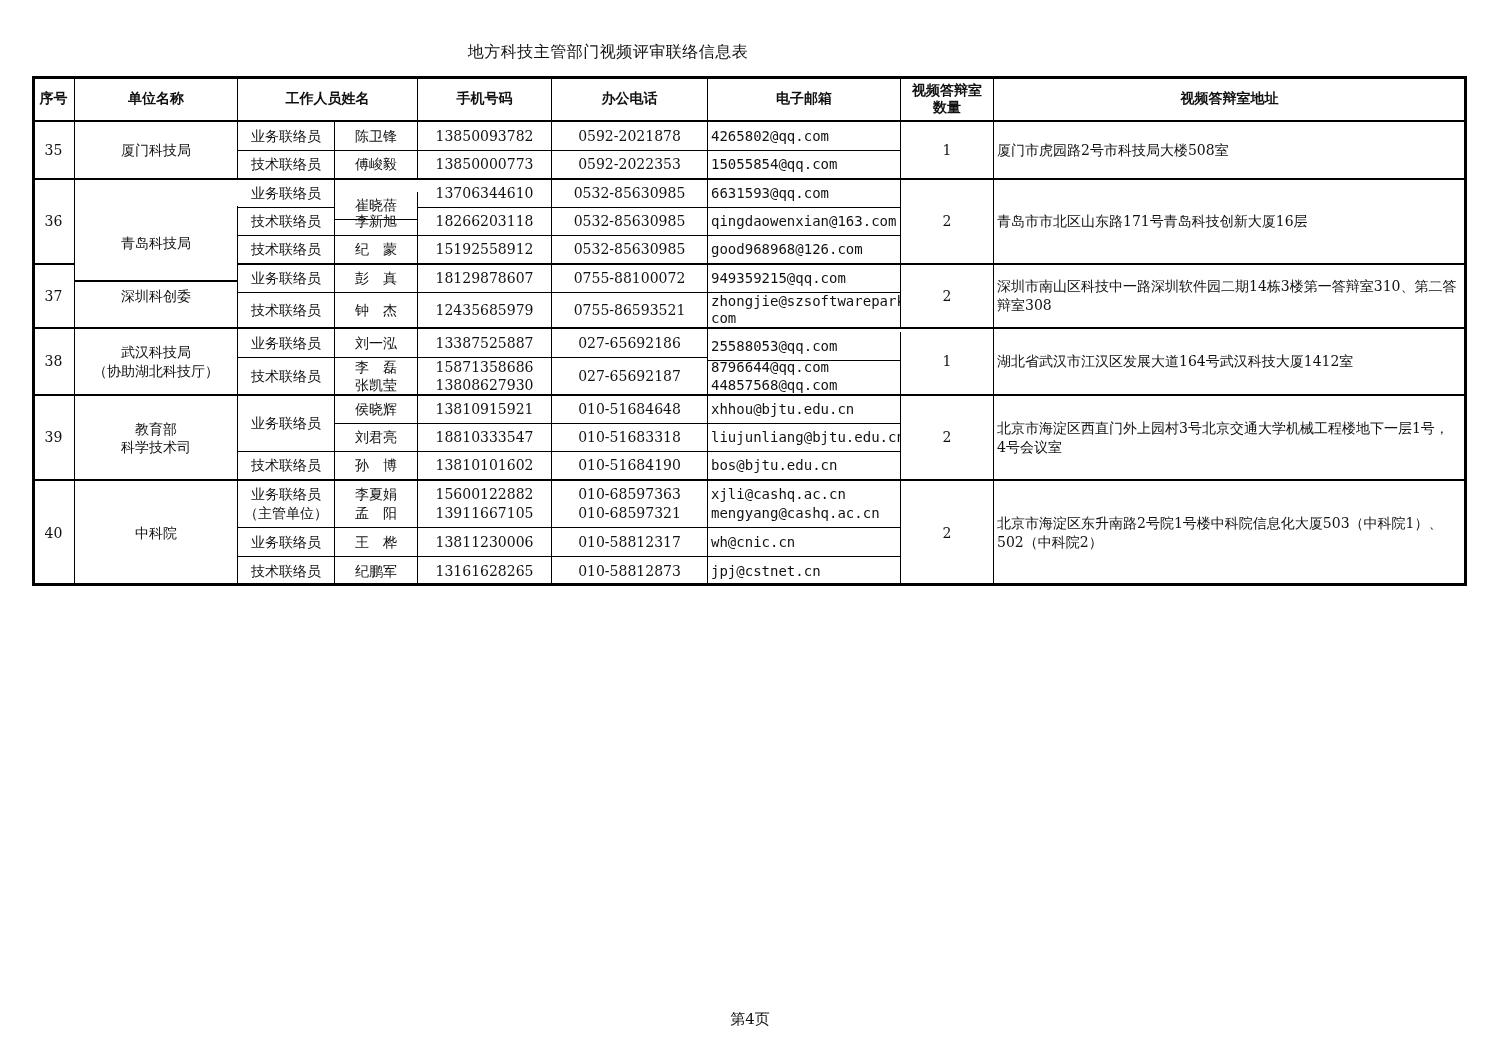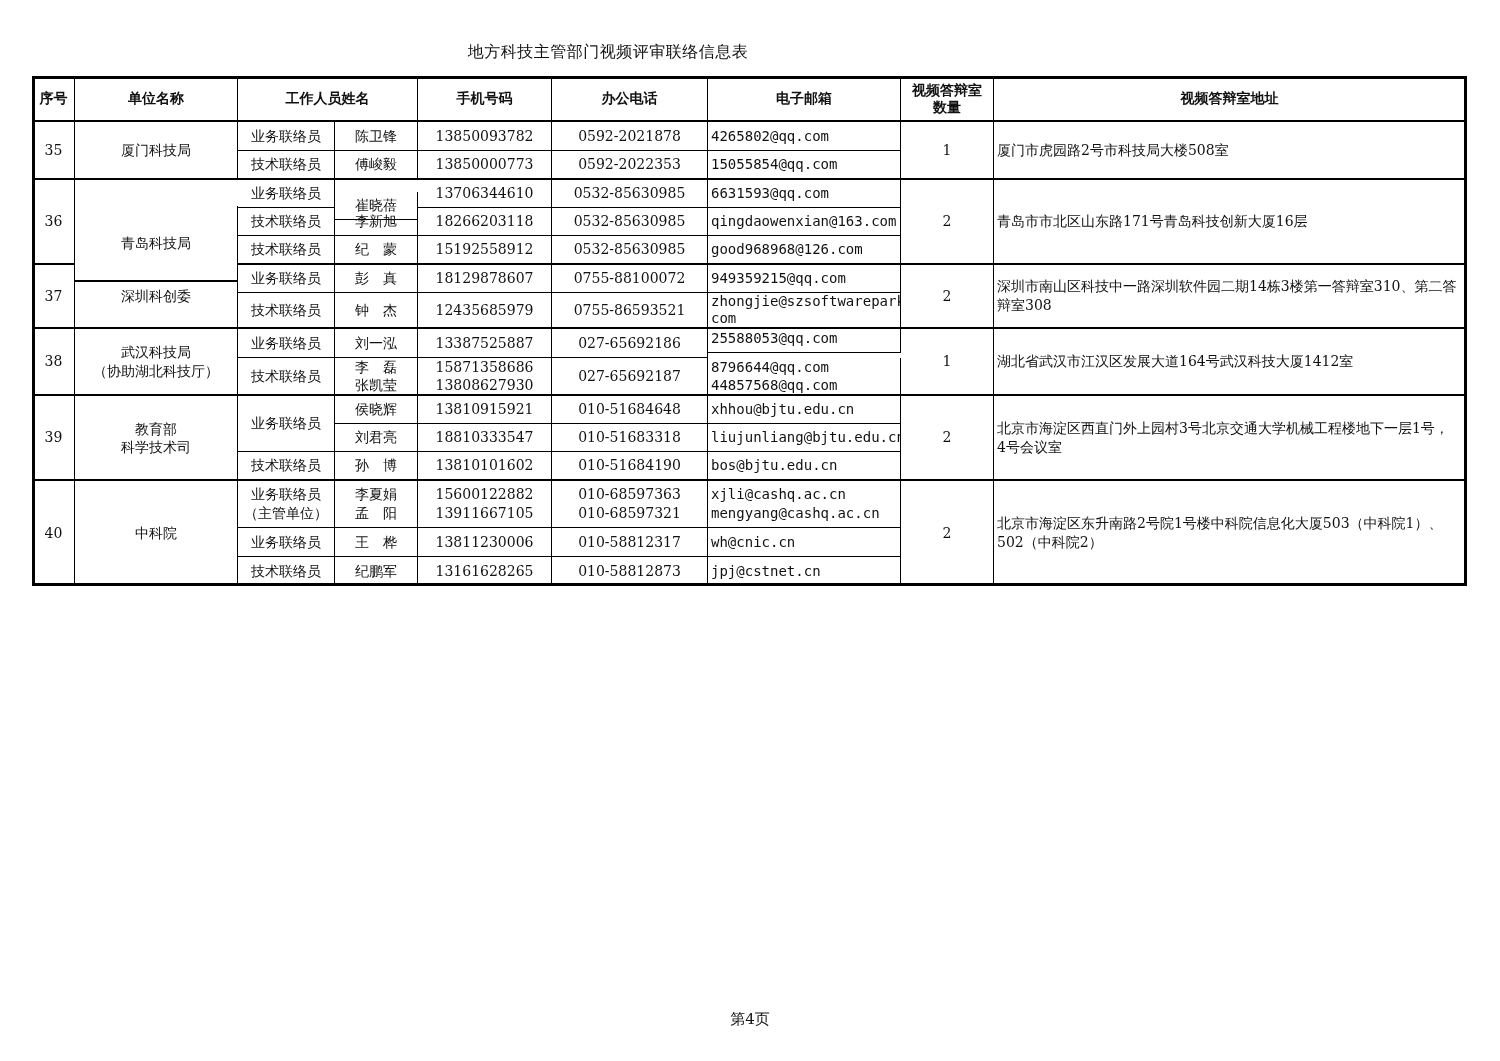--- a/index.html
+++ b/index.html
@@ -95,7 +95,7 @@
   <div class="cell" style="left:335px;top:329px;width:83px;height:29px;">刘一泓</div>
   <div class="cell" style="left:418px;top:329px;width:134px;height:29px;">13387525887</div>
   <div class="cell" style="left:552px;top:329px;width:156px;height:29px;">027-65692186</div>
-  <div class="cell left mono" style="left:708px;top:324px;width:193px;height:29px;">25588053@qq.com</div>
+  <div class="cell left mono" style="left:708px;top:332px;width:193px;height:29px;">25588053@qq.com</div>
   <div class="cell thick-b" style="left:238px;top:358px;width:97px;height:38px;">技术联络员</div>
   <div class="cell thick-b" style="left:335px;top:358px;width:83px;height:38px;line-height:18px;">李　磊
 张凯莹</div>

